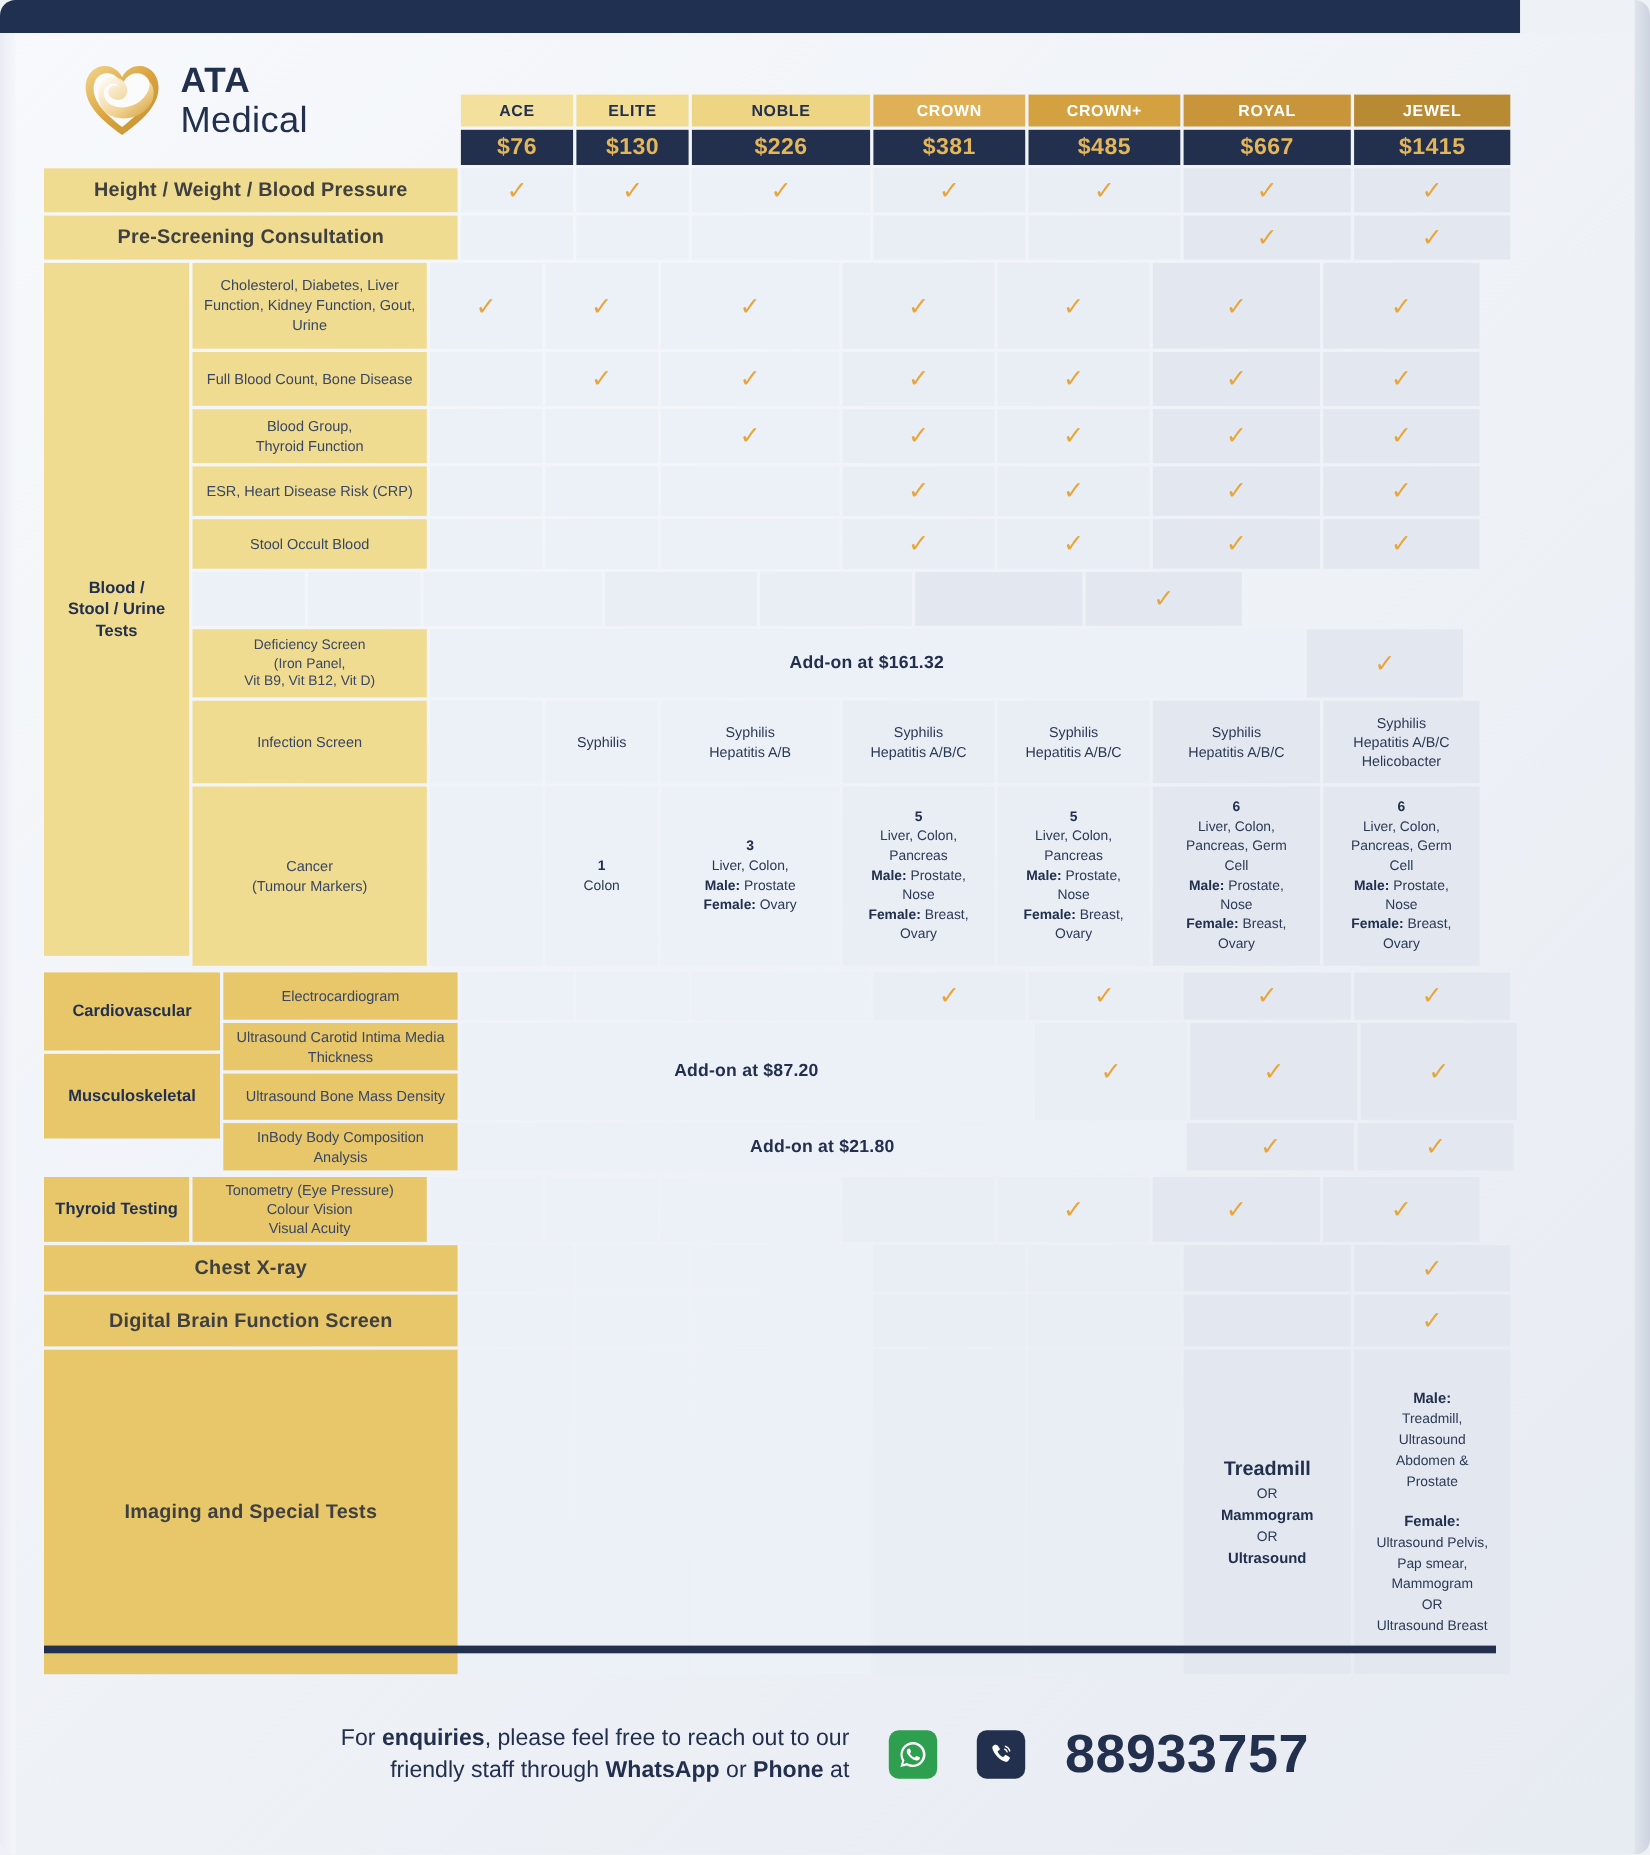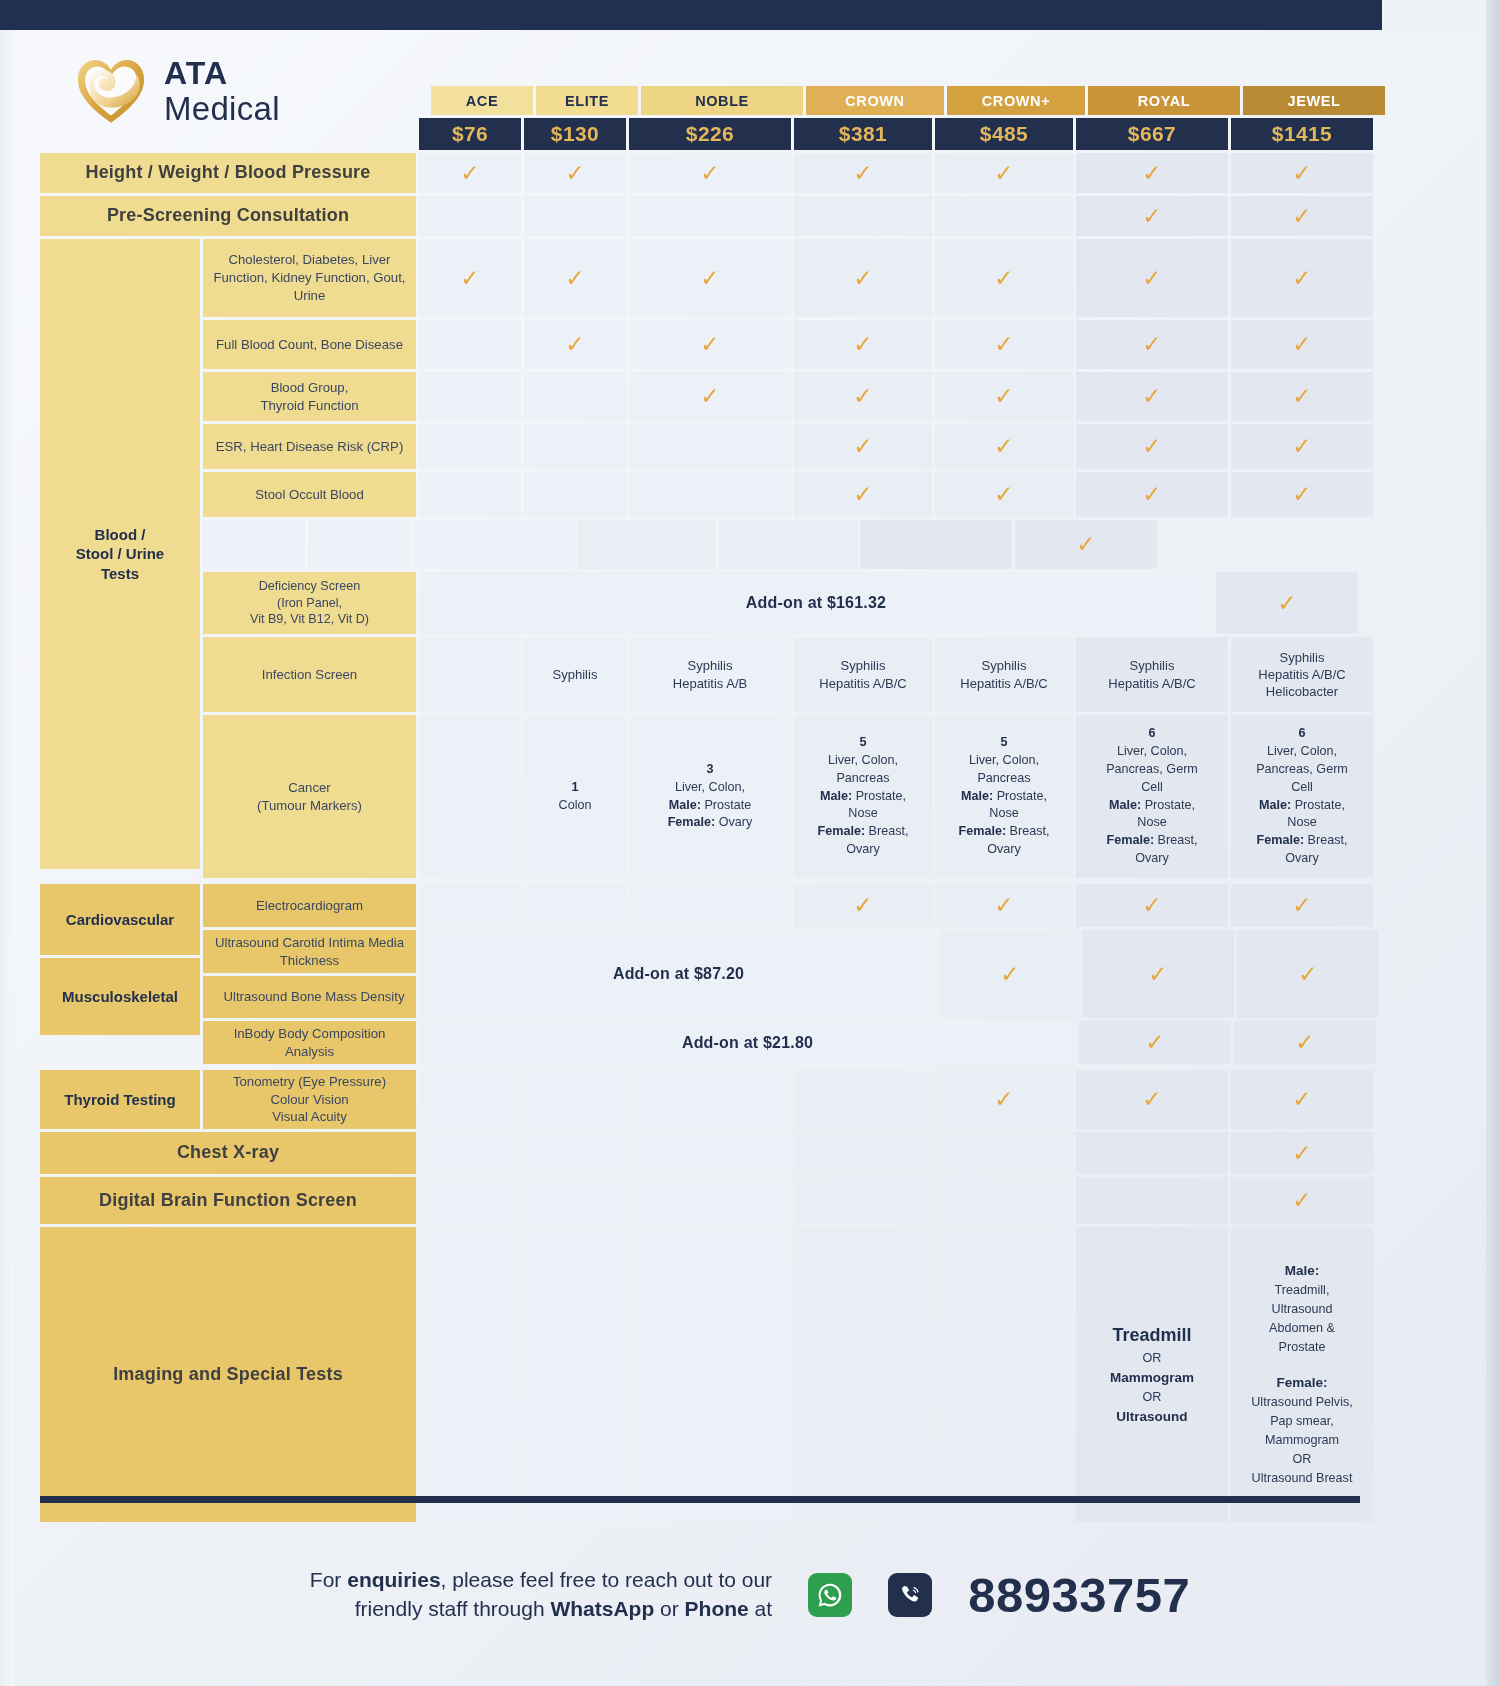--- a/index.html
+++ b/index.html
@@ -12,6 +12,7 @@
     position: relative; width: 1500px; height: 1686px;
     background: linear-gradient(135deg,#f7f9fc 0%,#eef1f6 55%,#e7ebf2 100%);
     overflow: hidden;
+    border-radius: 14px;
   }
   .topbar { position:absolute; left:0; top:0; width:1382px; height:30px; background:#1f3050; }
   .topbar-right { position:absolute; left:1382px; top:0; width:118px; height:30px; background:#eef1f6; }

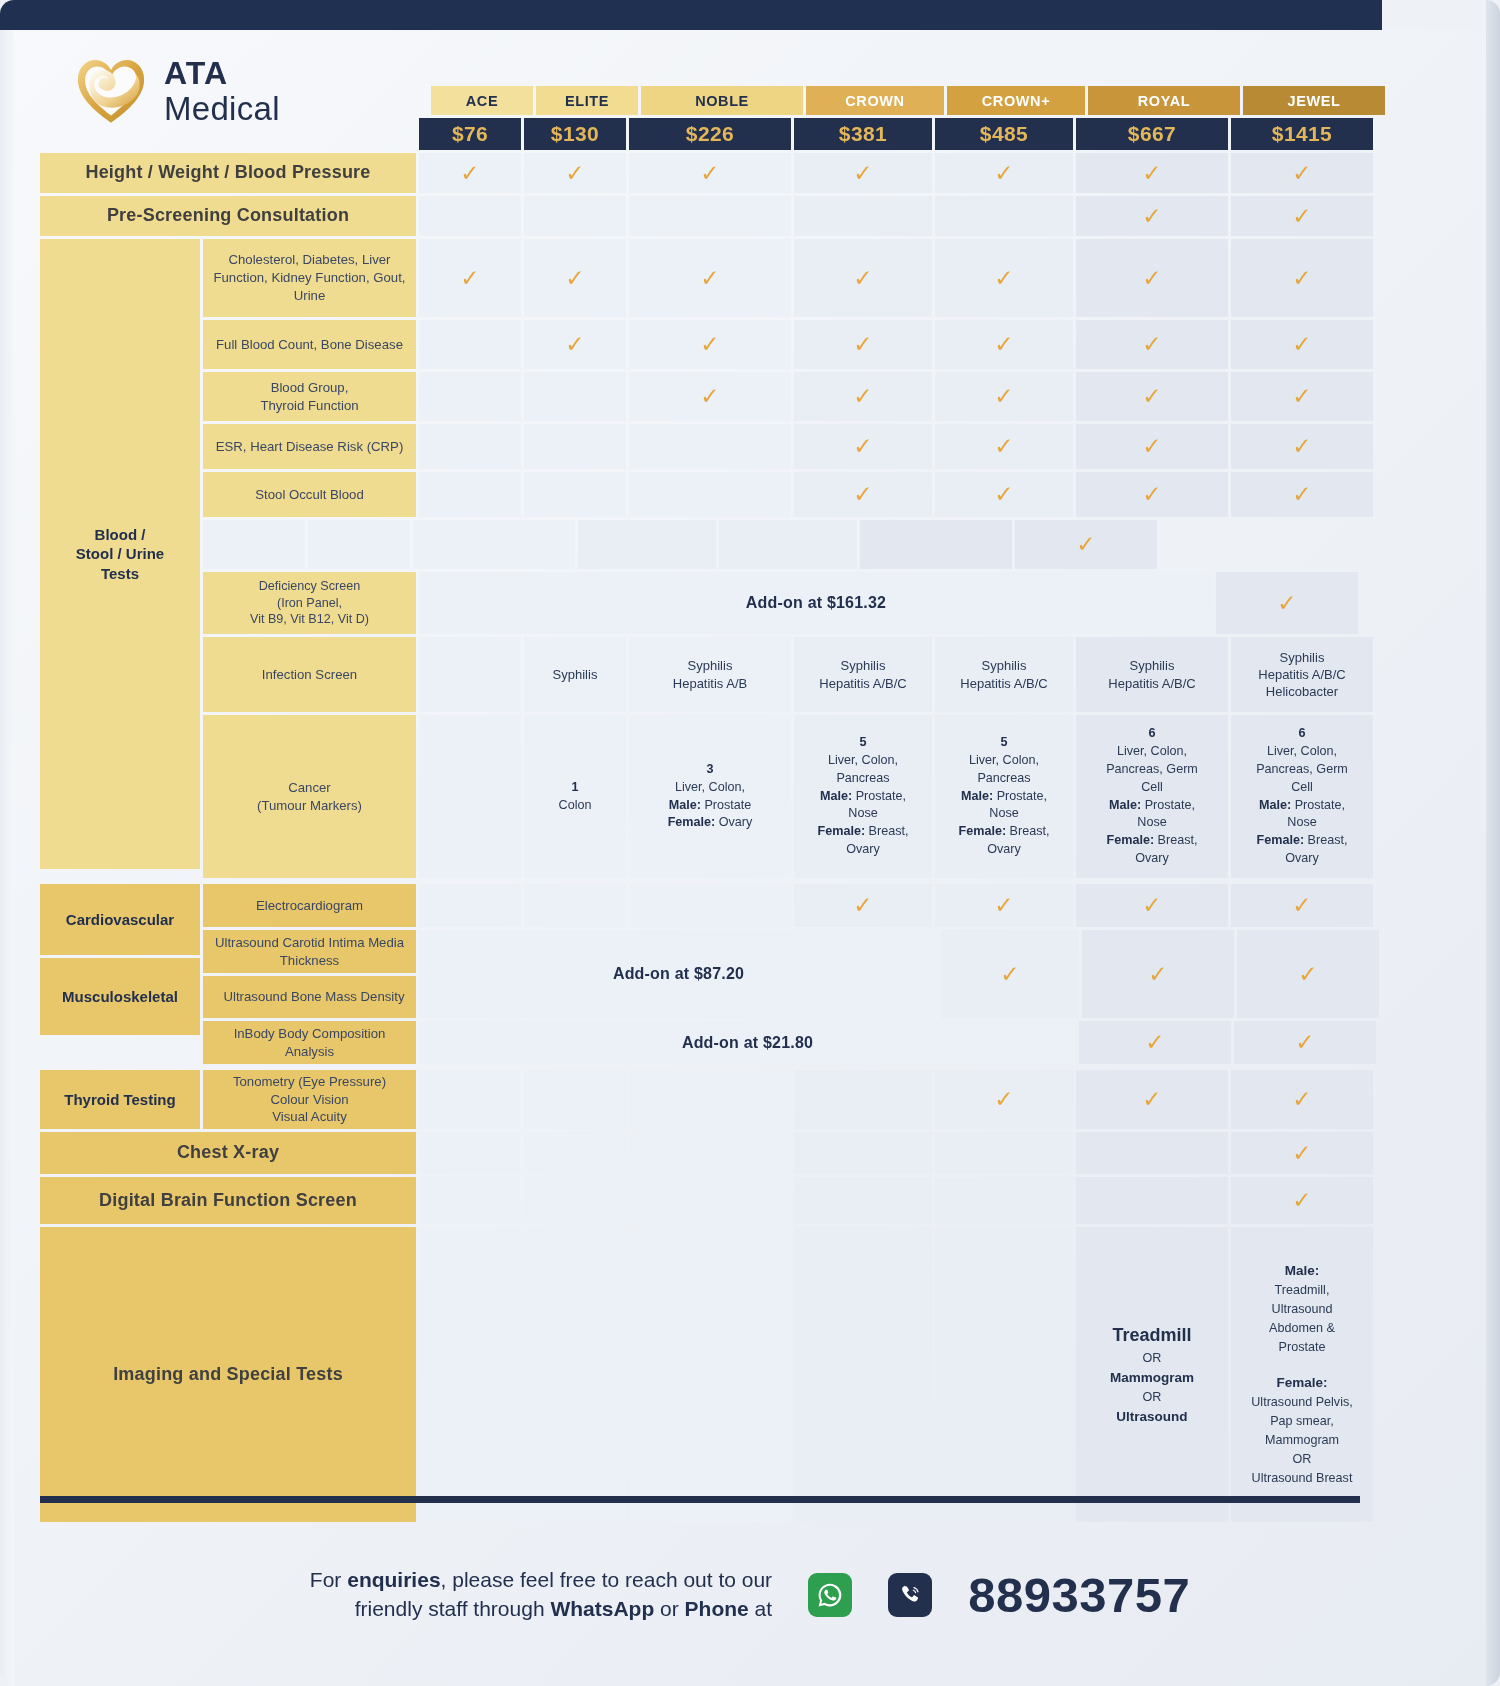--- a/index.html
+++ b/index.html
@@ -124,7 +124,7 @@
 
     <div class="headrow">
       <div class="spacer"></div>
-      <div class="plan-head c0" style="background: rgb(242, 224, 156); color: rgb(34, 48, 78); margin-left: 12px;">ACE</div>
+      <div class="plan-head c0" style="background: rgb(242, 224, 156); color: rgb(34, 48, 78);">ACE</div>
       <div class="plan-head c1" style="background: rgb(241, 220, 146); color: rgb(34, 48, 78); text-align: center;">ELITE</div>
       <div class="plan-head c2" style="background: rgb(238, 213, 132); color: rgb(34, 48, 78);">NOBLE</div>
       <div class="plan-head c3" style="background: rgb(223, 176, 86); color: rgb(255, 255, 255);">CROWN</div>

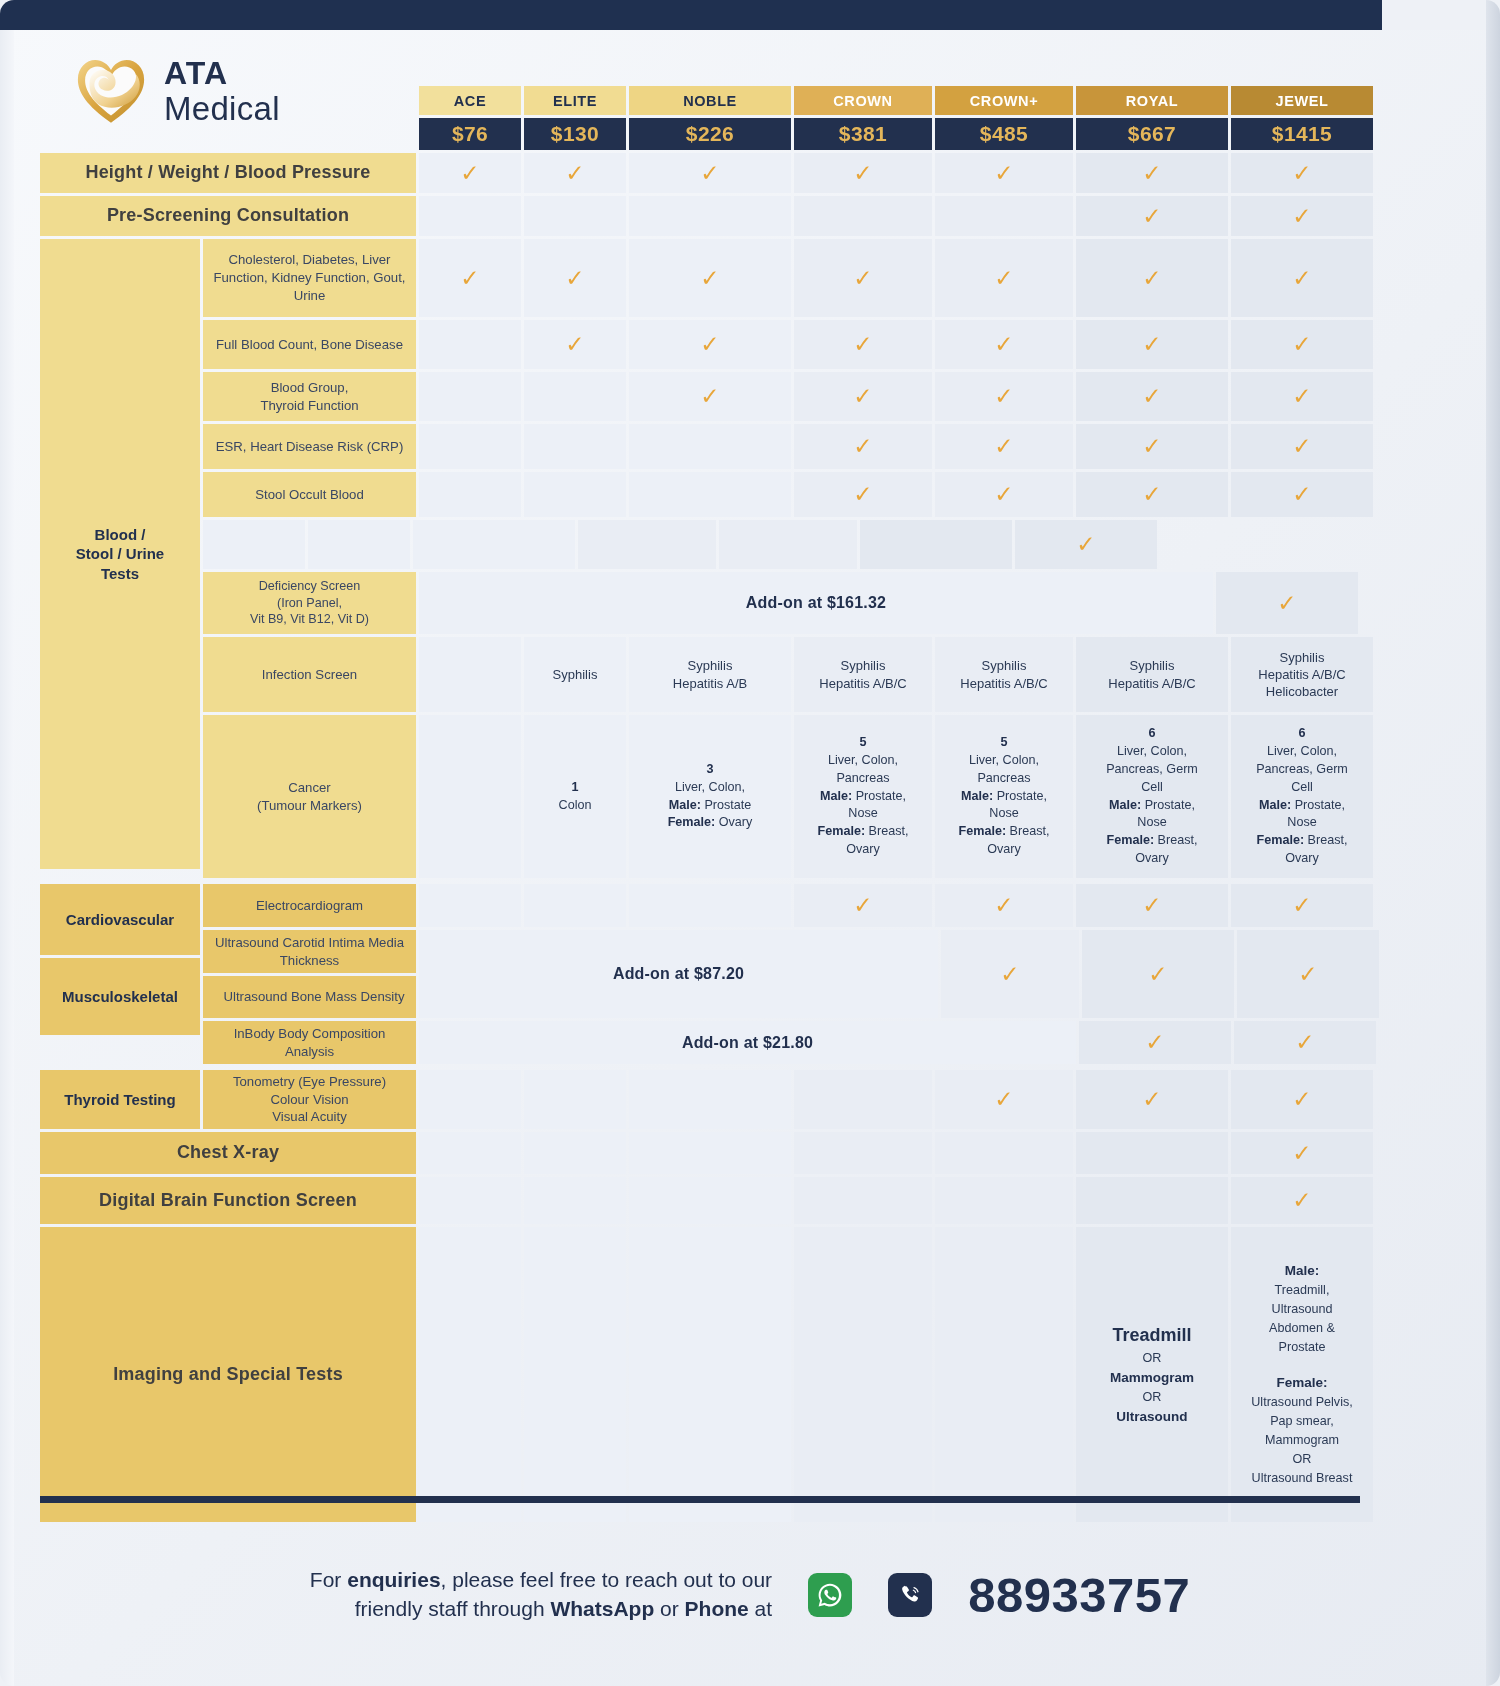--- a/index.html
+++ b/index.html
@@ -31,7 +31,7 @@
   
   .grid { position:absolute; left:40px; top:86px; width:1320px; }
   .row { display:flex; width:100%; gap:3px; margin-bottom:3px; }
-  .cat { width:160px; flex:none; }
+  .cat { width:132px; flex:none; }
   .sub { width:213px; flex:none; }
   .catsub { width:376px; flex:none; }
 

